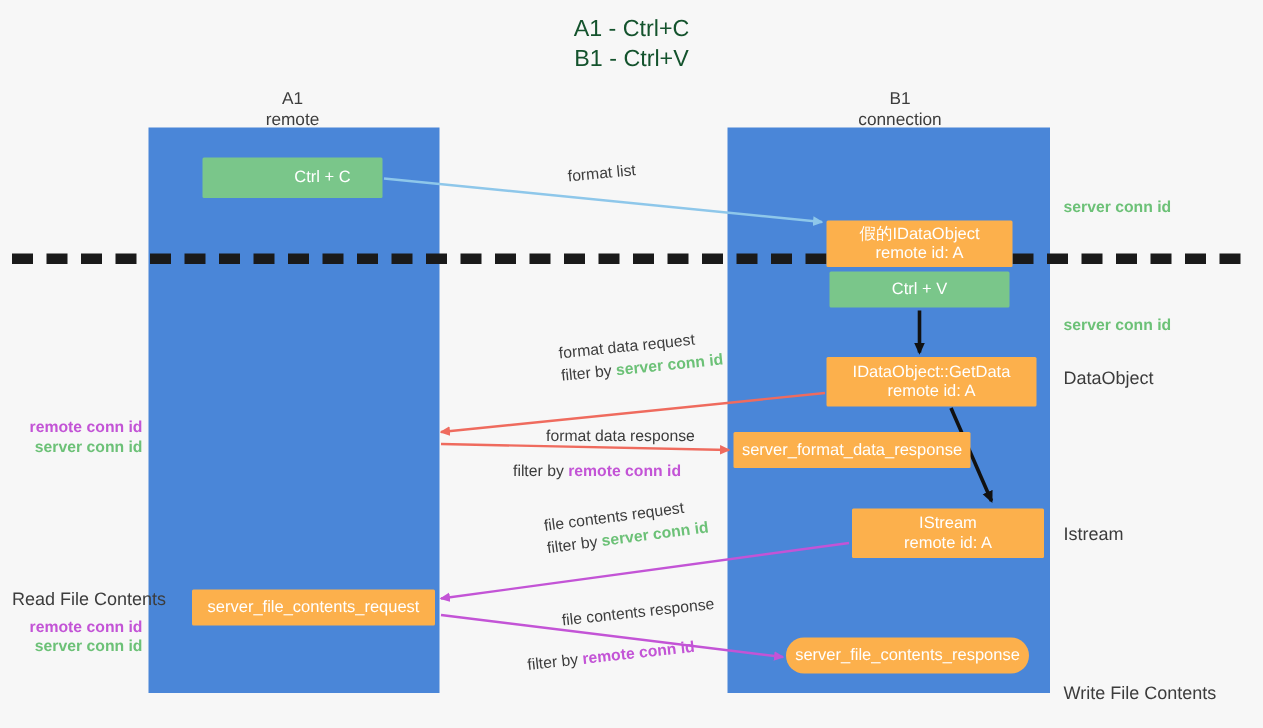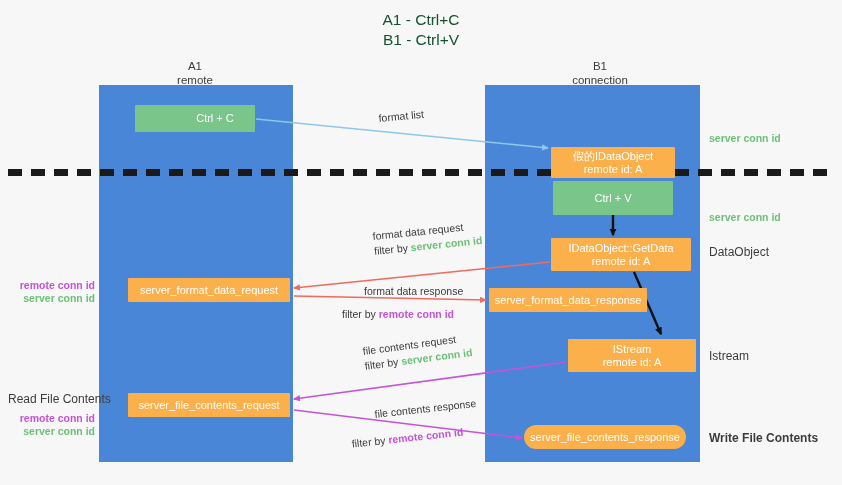--- a/index.html
+++ b/index.html
@@ -115,7 +115,7 @@
     </span>
   </div>
 
-  <div class="abs box green" style="left:553px;top:181px;width:120px;height:34px;">
+  <div class="abs box green" style="left:553px;top:181px;width:120px;height:24px;">
     <span>Ctrl + V</span>
   </div>
 

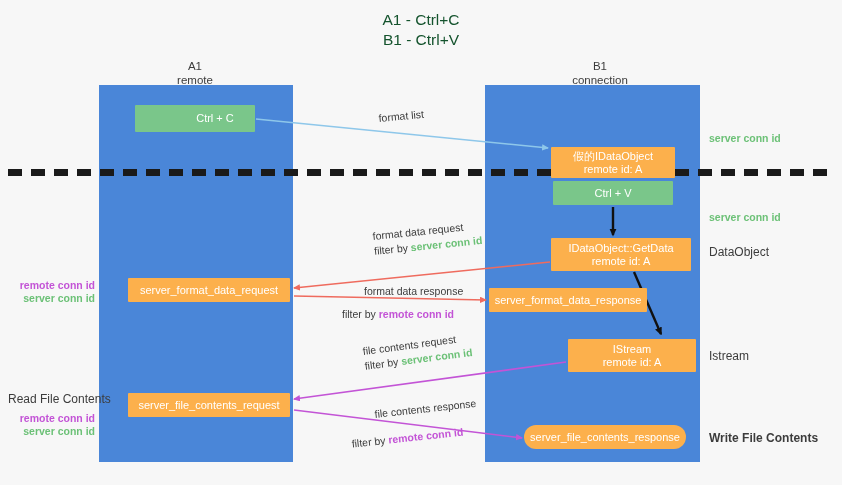--- a/index.html
+++ b/index.html
@@ -133,9 +133,6 @@
     </span>
   </div>
 
-  <div class="abs box orange" style="left:128px;top:278px;width:162px;height:24px;">
-    <span>server_format_data_request</span>
-  </div>
 
   <div class="abs box orange" style="left:128px;top:393px;width:162px;height:24px;">
     <span>server_file_contents_request</span>

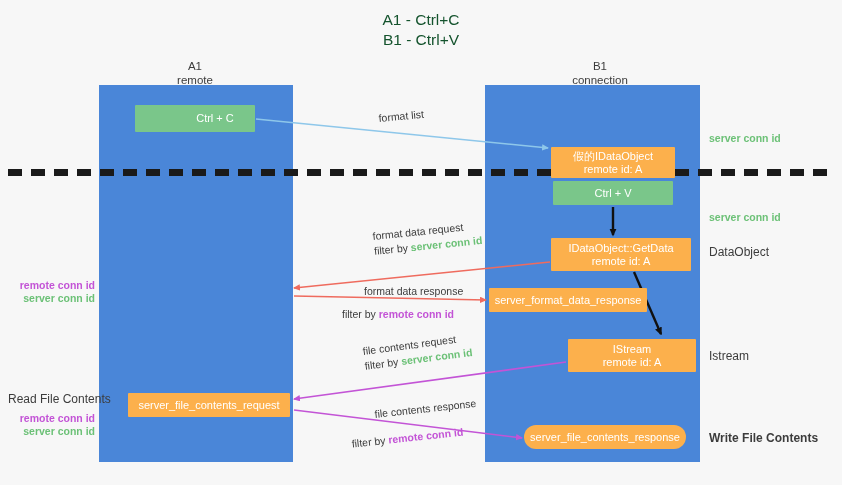--- a/index.html
+++ b/index.html
@@ -184,7 +184,7 @@
 
   <div class="abs lbl big" style="left:709px;top:350px;">Istream</div>
 
-  <div class="abs lbl big" style="left:709px;top:432px;font-weight:bold;">Write File Contents</div>
+  <div class="abs lbl big" style="left:709px;top:456px;">Write File Contents</div>
 
   <div class="abs" style="left:0px;top:279px;width:95px;">
     <div class="lbl magenta right">remote conn id</div>

